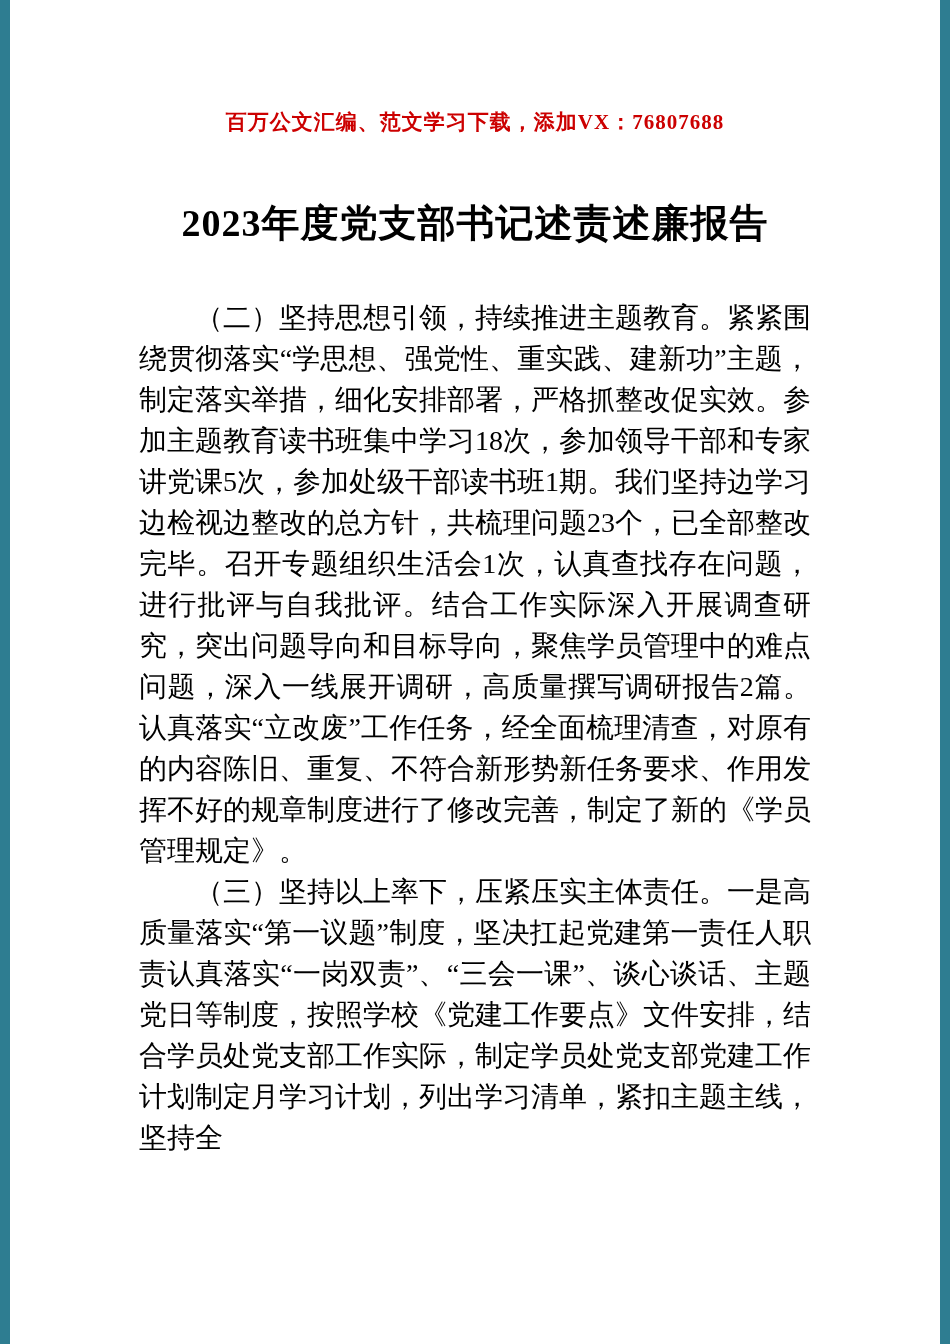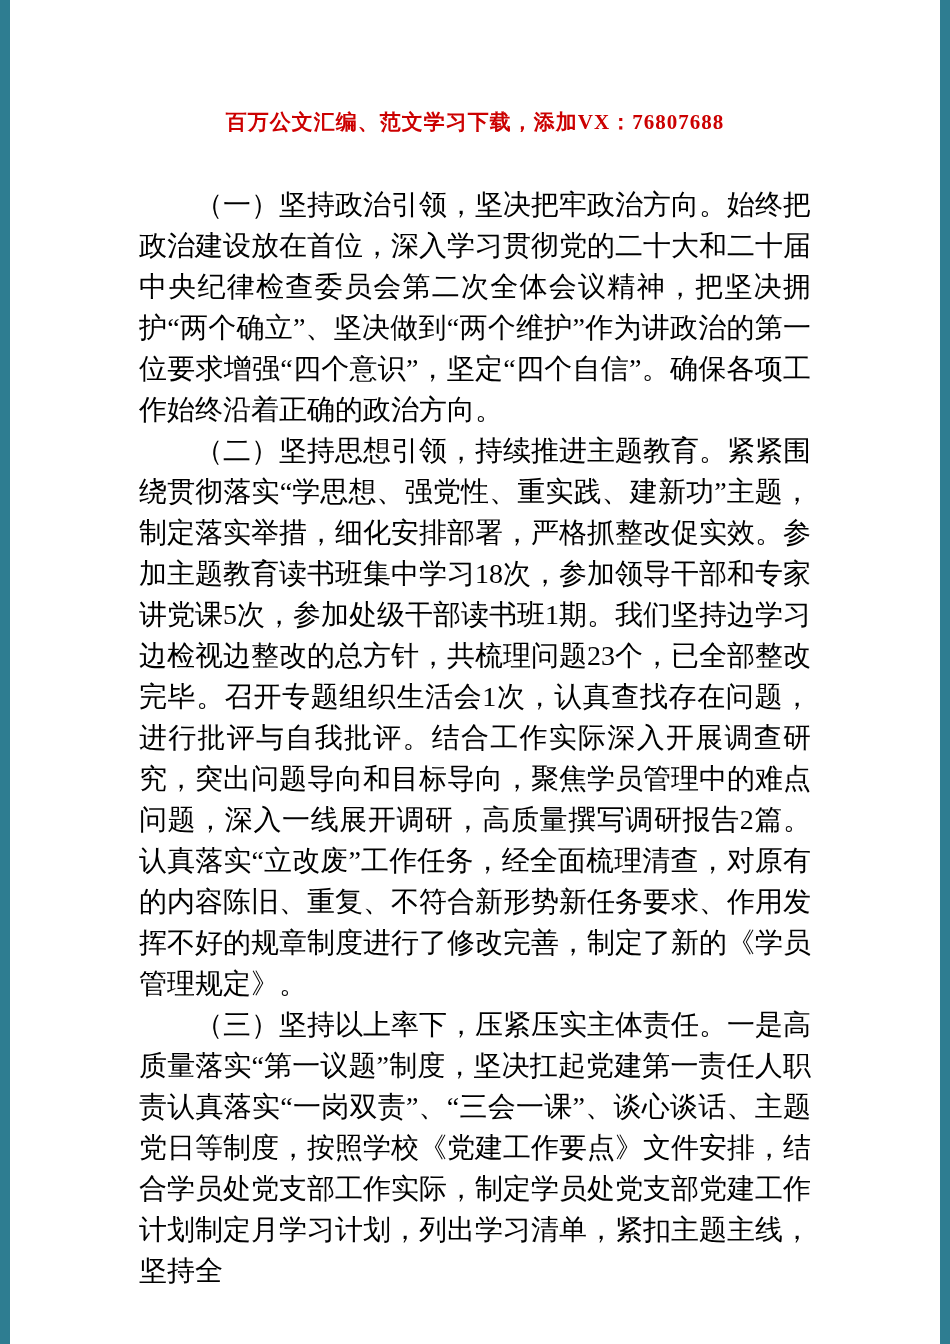--- a/index.html
+++ b/index.html
@@ -64,6 +64,7 @@
 <div class="page">
   <div class="notice">百万公文汇编、范文学习下载，添加VX：76807688</div>
 
+  <h1 class="doc-title">2023年度党支部书记述责述廉报告</h1>
 
   <div class="doc-body">
     <p>（一）坚持政治引领，坚决把牢政治方向。始终把政治建设放在首位，深入学习贯彻党的二十大和二十届中央纪律检查委员会第二次全体会议精神，把坚决拥护“两个确立”、坚决做到“两个维护”作为讲政治的第一位要求增强“四个意识”，坚定“四个自信”。确保各项工作始终沿着正确的政治方向。</p>

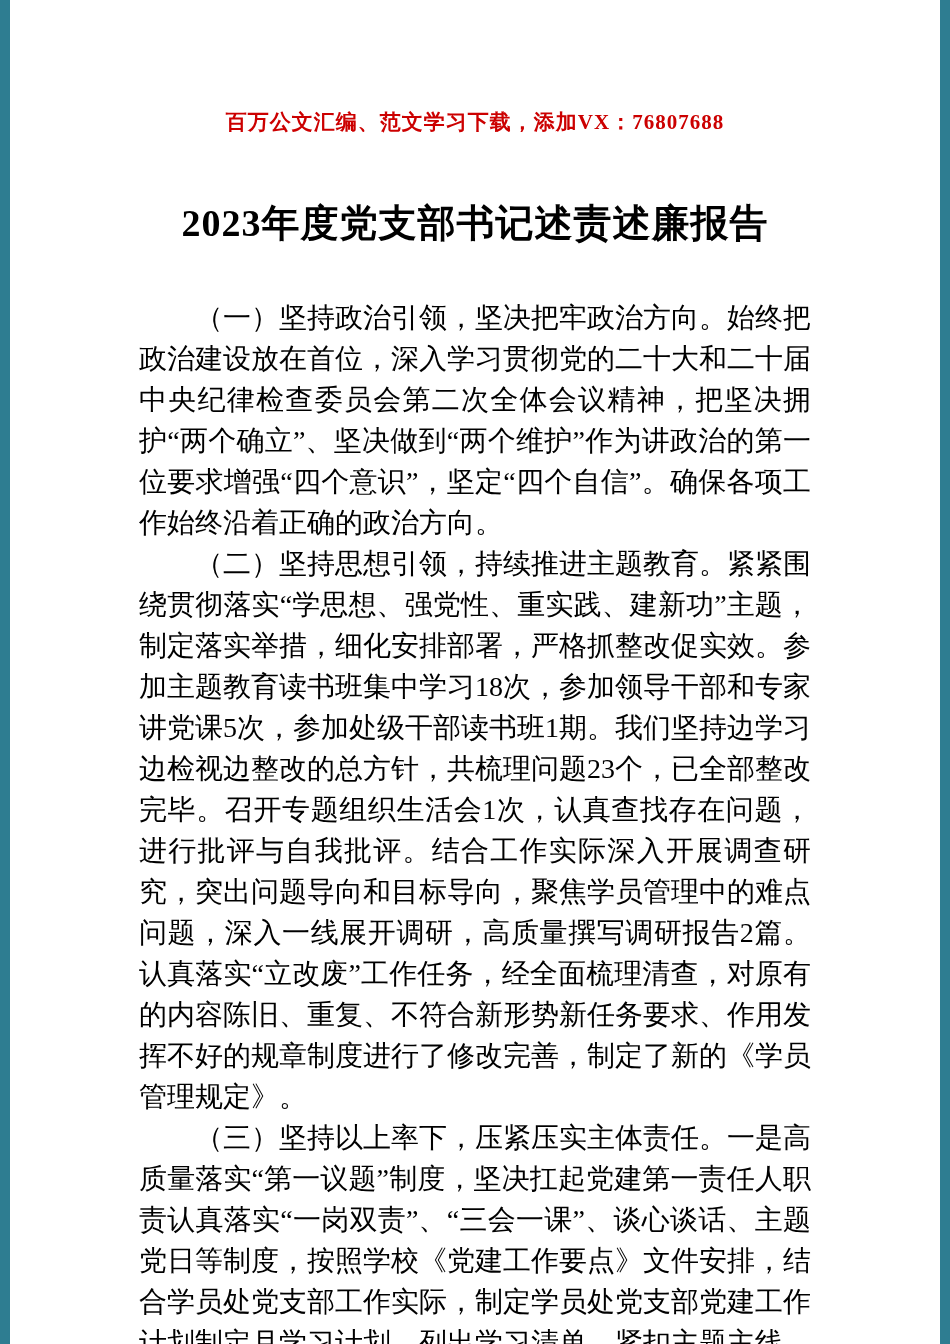--- a/index.html
+++ b/index.html
@@ -67,7 +67,6 @@
   <h1 class="doc-title">2023年度党支部书记述责述廉报告</h1>
 
   <div class="doc-body">
-    <p>（一）坚持政治引领，坚决把牢政治方向。始终把政治建设放在首位，深入学习贯彻党的二十大和二十届中央纪律检查委员会第二次全体会议精神，把坚决拥护“两个确立”、坚决做到“两个维护”作为讲政治的第一位要求增强“四个意识”，坚定“四个自信”。确保各项工作始终沿着正确的政治方向。</p>
     <p>（二）坚持思想引领，持续推进主题教育。紧紧围绕贯彻落实“学思想、强党性、重实践、建新功”主题，制定落实举措，细化安排部署，严格抓整改促实效。参加主题教育读书班集中学习18次，参加领导干部和专家讲党课5次，参加处级干部读书班1期。我们坚持边学习边检视边整改的总方针，共梳理问题23个，已全部整改完毕。召开专题组织生活会1次，认真查找存在问题，进行批评与自我批评。结合工作实际深入开展调查研究，突出问题导向和目标导向，聚焦学员管理中的难点问题，深入一线展开调研，高质量撰写调研报告2篇。认真落实“立改废”工作任务，经全面梳理清查，对原有的内容陈旧、重复、不符合新形势新任务要求、作用发挥不好的规章制度进行了修改完善，制定了新的《学员管理规定》。</p>
     <p>（三）坚持以上率下，压紧压实主体责任。一是高质量落实“第一议题”制度，坚决扛起党建第一责任人职责认真落实“一岗双责”、“三会一课”、谈心谈话、主题党日等制度，按照学校《党建工作要点》文件安排，结合学员处党支部工作实际，制定学员处党支部党建工作计划制定月学习计划，列出学习清单，紧扣主题主线，坚持全</p>
   </div>

